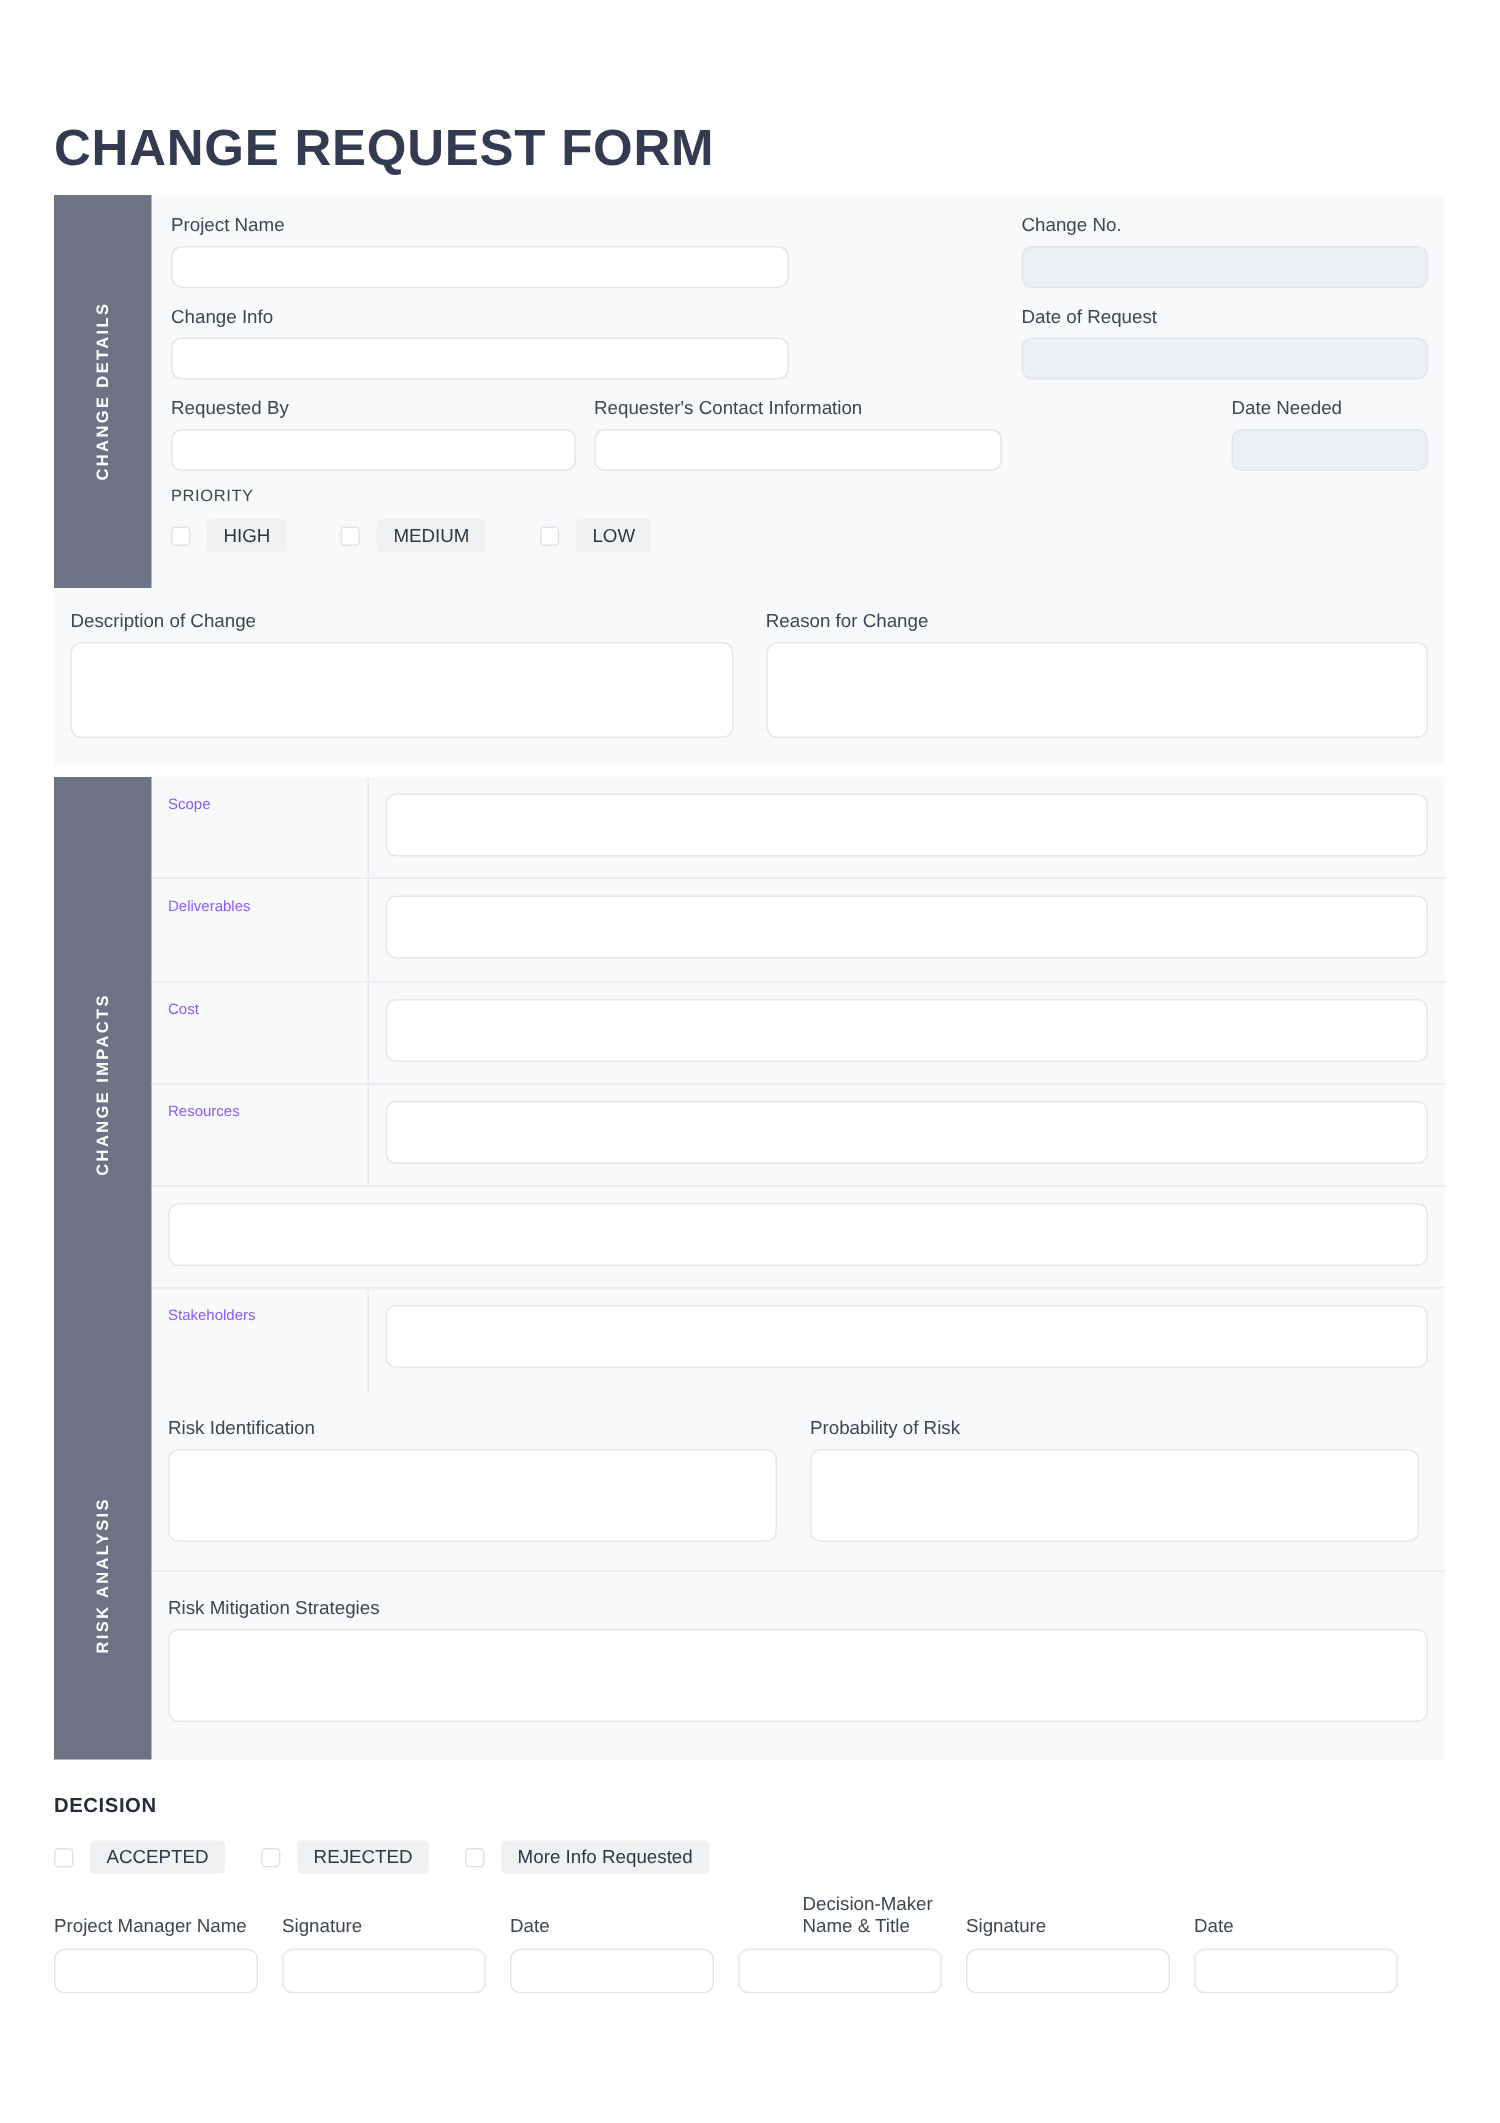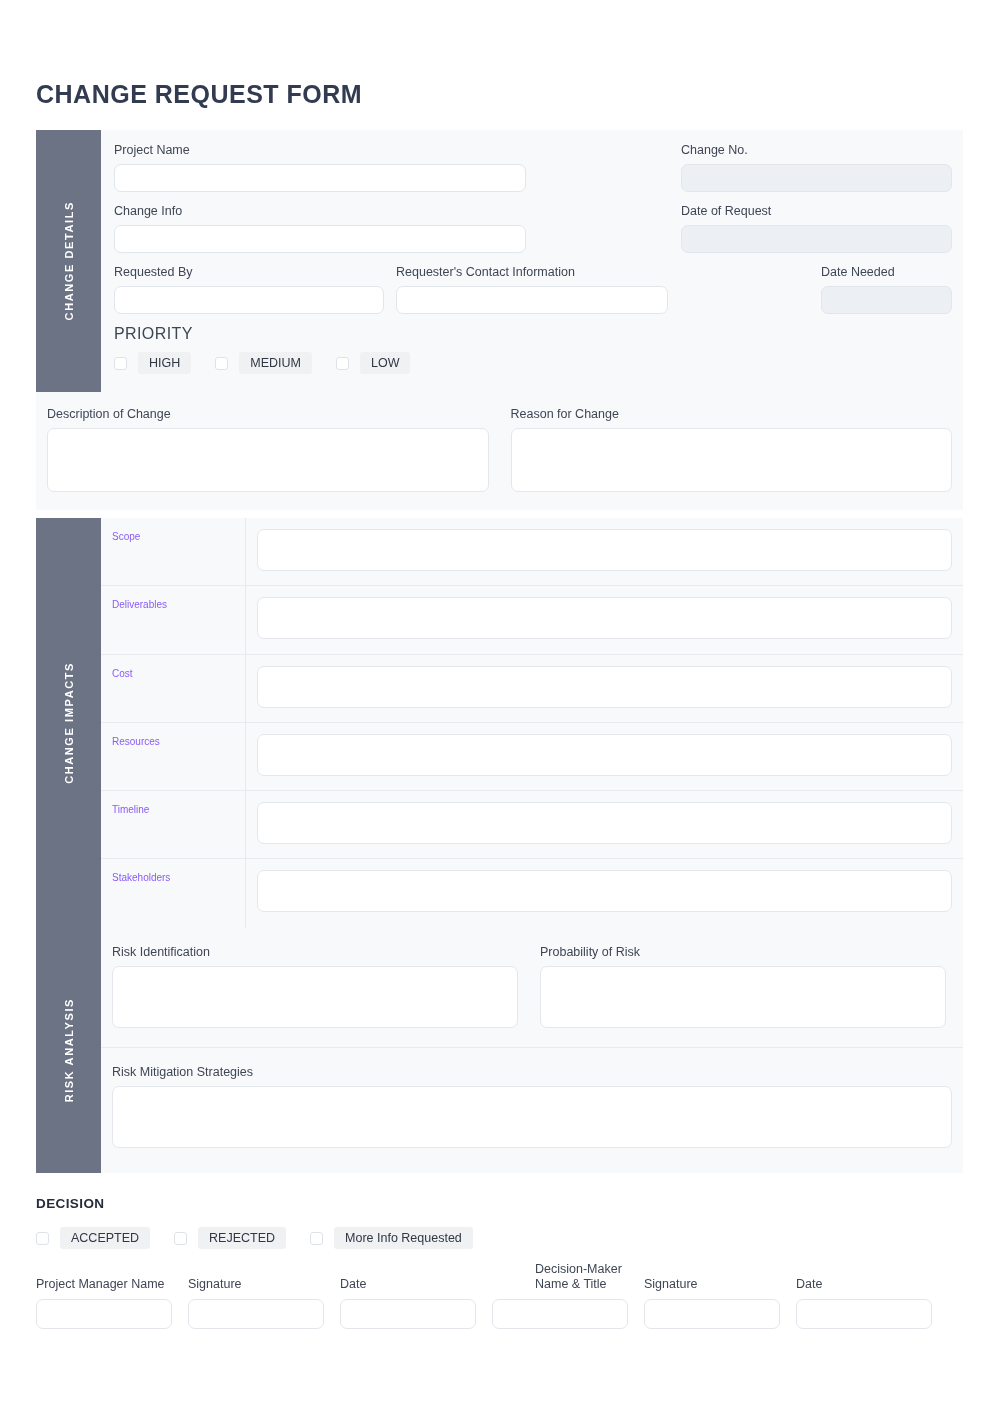--- a/index.html
+++ b/index.html
@@ -20,7 +20,7 @@
     position: absolute;
     left: 36px;
     top: 80px;
-    font-size: 25px;
+    font-size: 34px;
     font-weight: bold;
     letter-spacing: 0.5px;
     color: #323b4f;

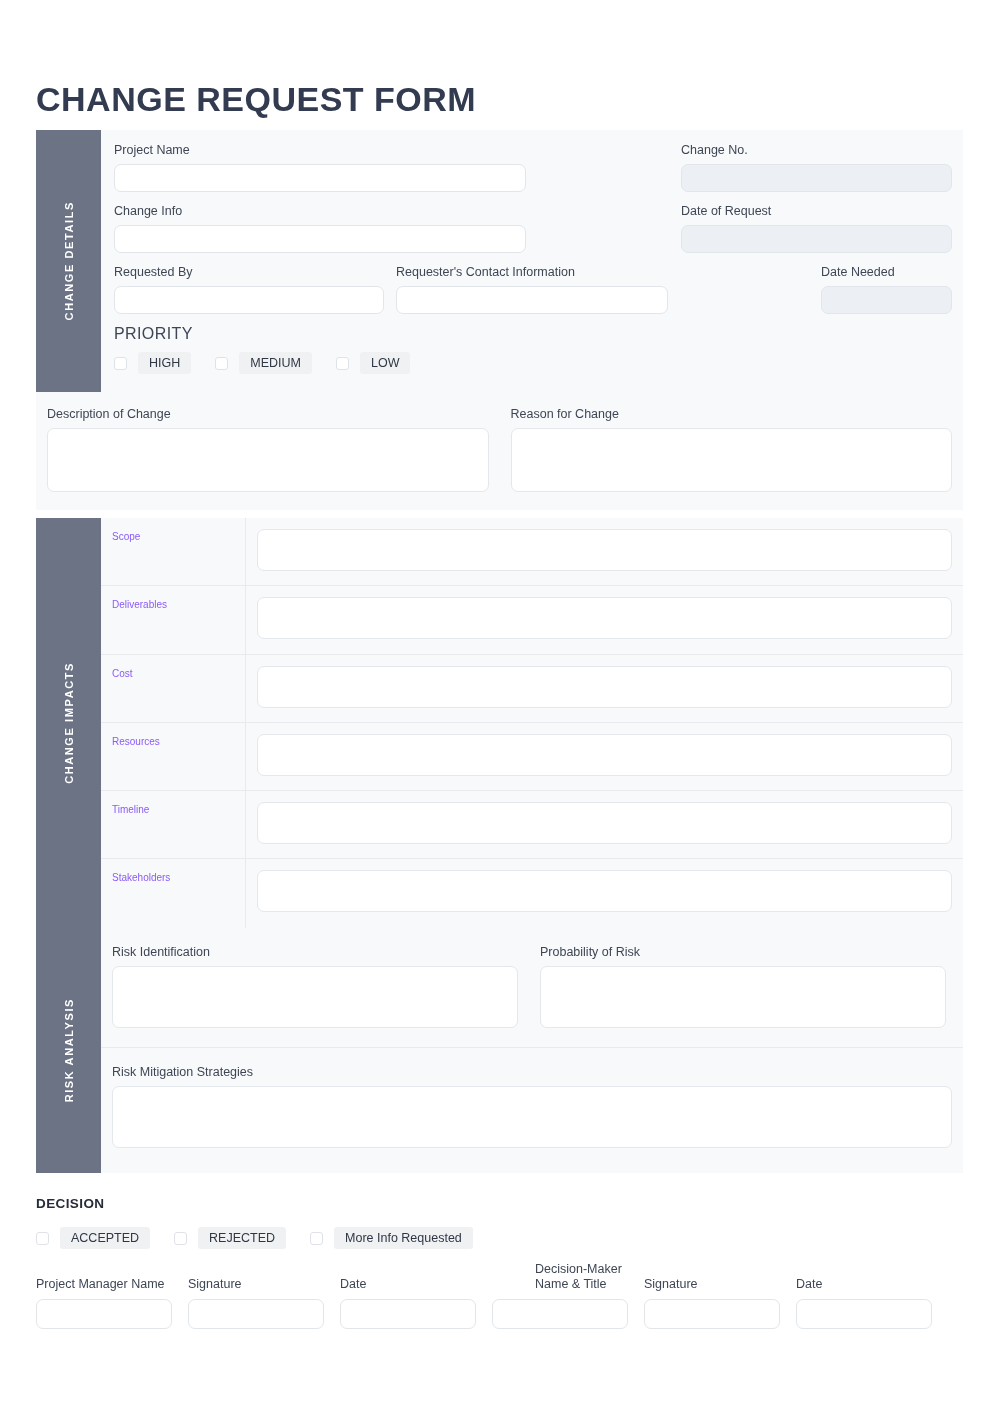--- a/index.html
+++ b/index.html
@@ -97,7 +97,7 @@
 
   .priority-wrap { position: absolute; left: 13px; top: 195px; }
   .priority-caption {
-    font-size: 16px;
+    font-size: 11px;
     letter-spacing: 0.4px;
     color: #3e4654;
     margin-bottom: 9px;

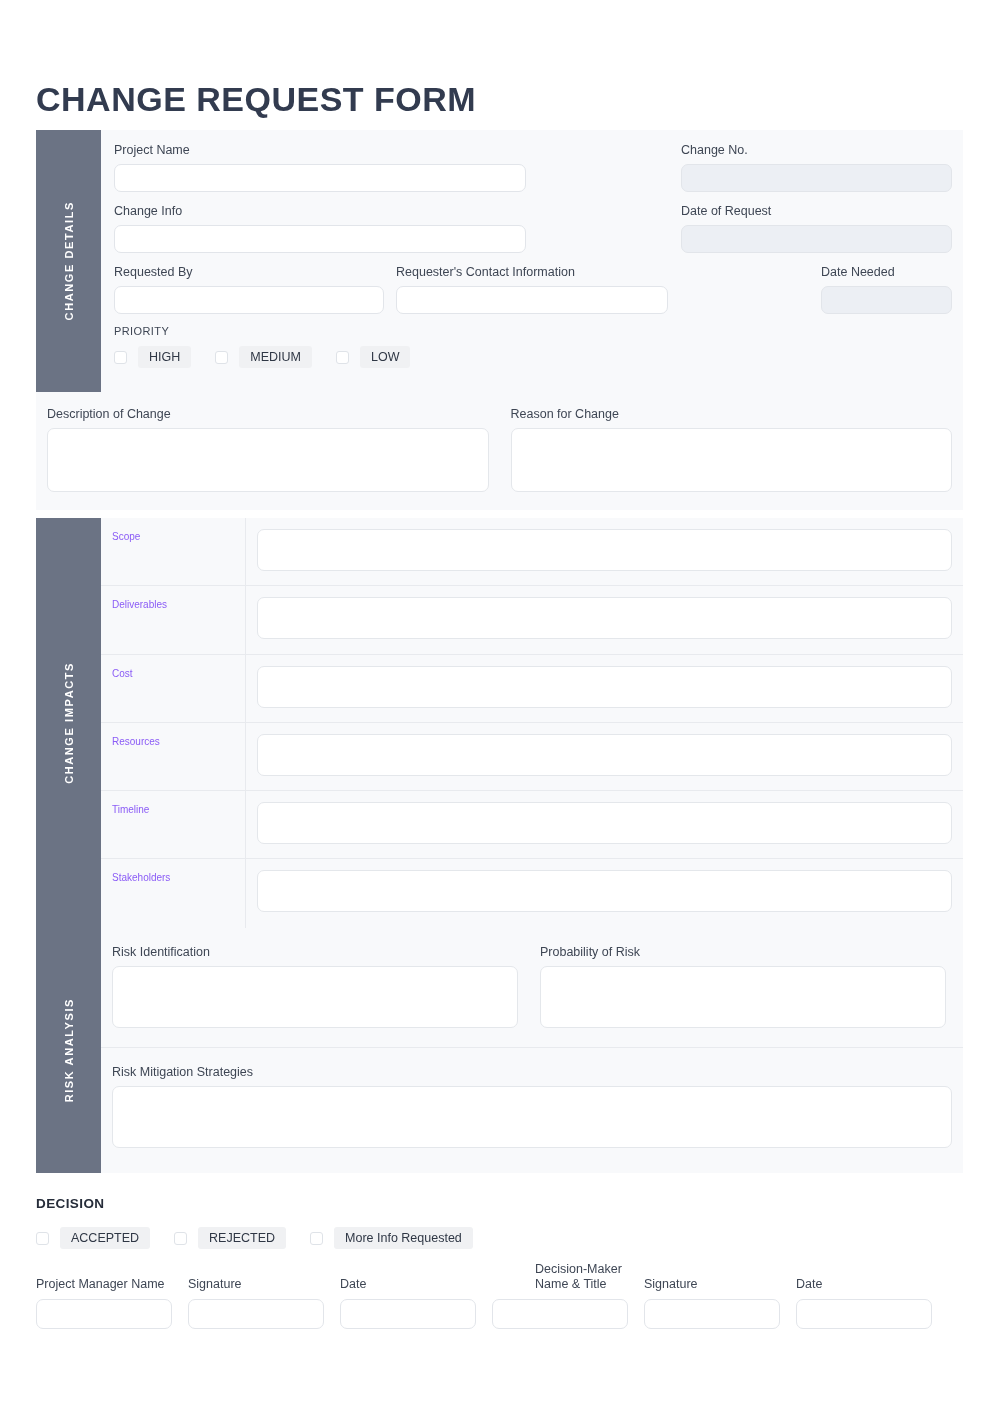--- a/index.html
+++ b/index.html
@@ -102,7 +102,7 @@
     color: #3e4654;
     margin-bottom: 9px;
   }
-  .priority-options { display: flex; align-items: center; gap: 24px; }
+  .priority-options { display: flex; align-items: center; gap: 36px; }
   .opt { display: flex; align-items: center; gap: 11px; }
   .checkbox {
     width: 13px;

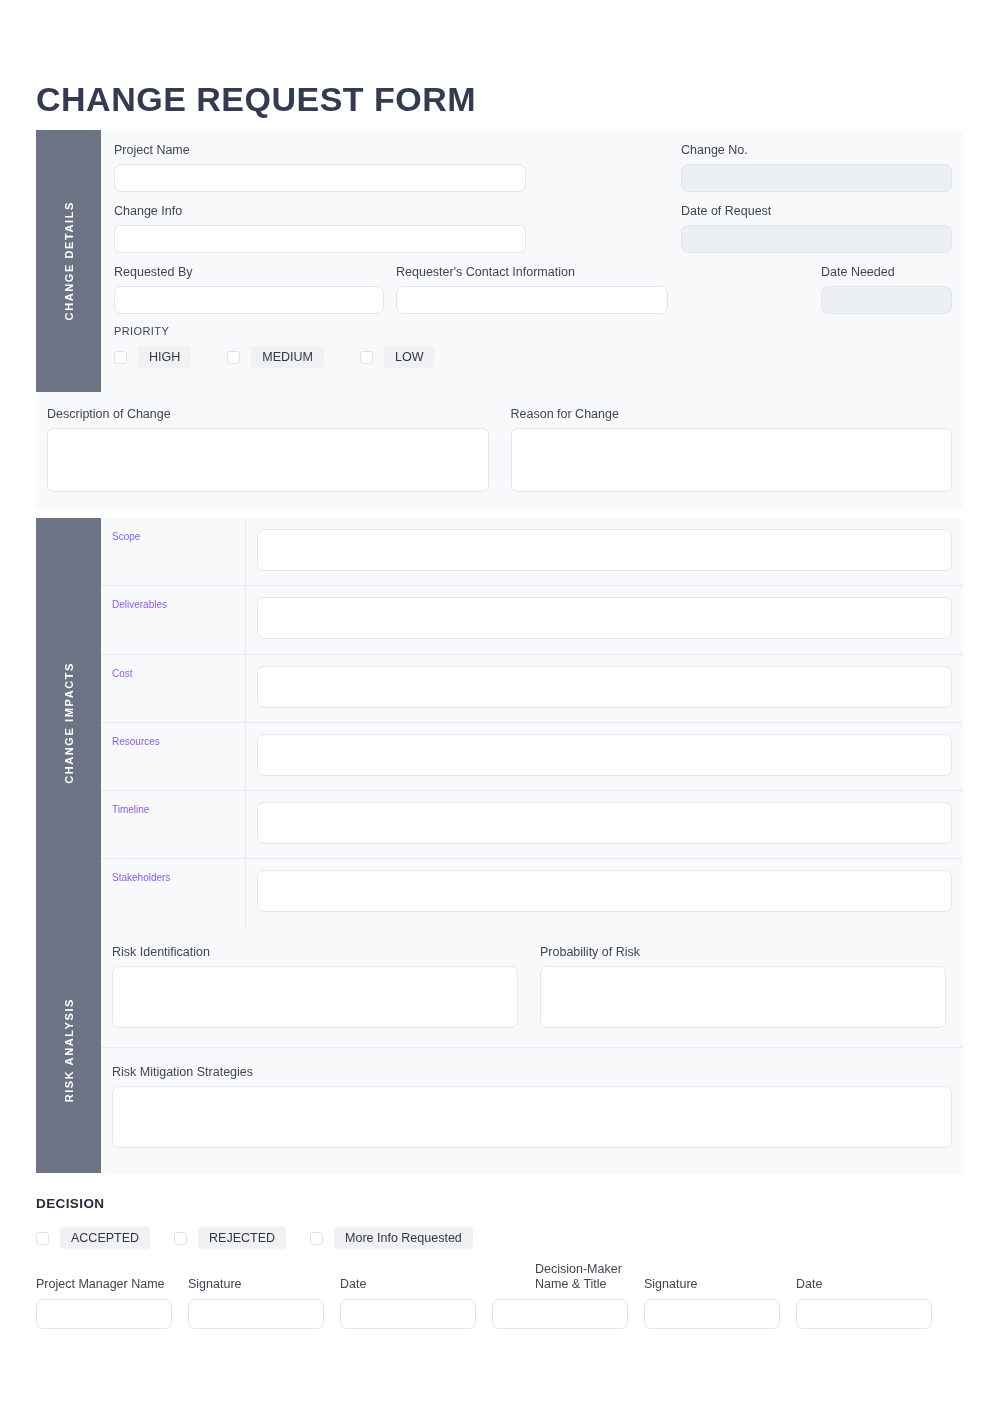--- a/index.html
+++ b/index.html
@@ -328,7 +328,6 @@
       </div>
 
       <div class="impact-row">
-        <div class="impact-label">Timeline</div>
         <div class="impact-input">
           <div class="textarea-box"></div>
         </div>

